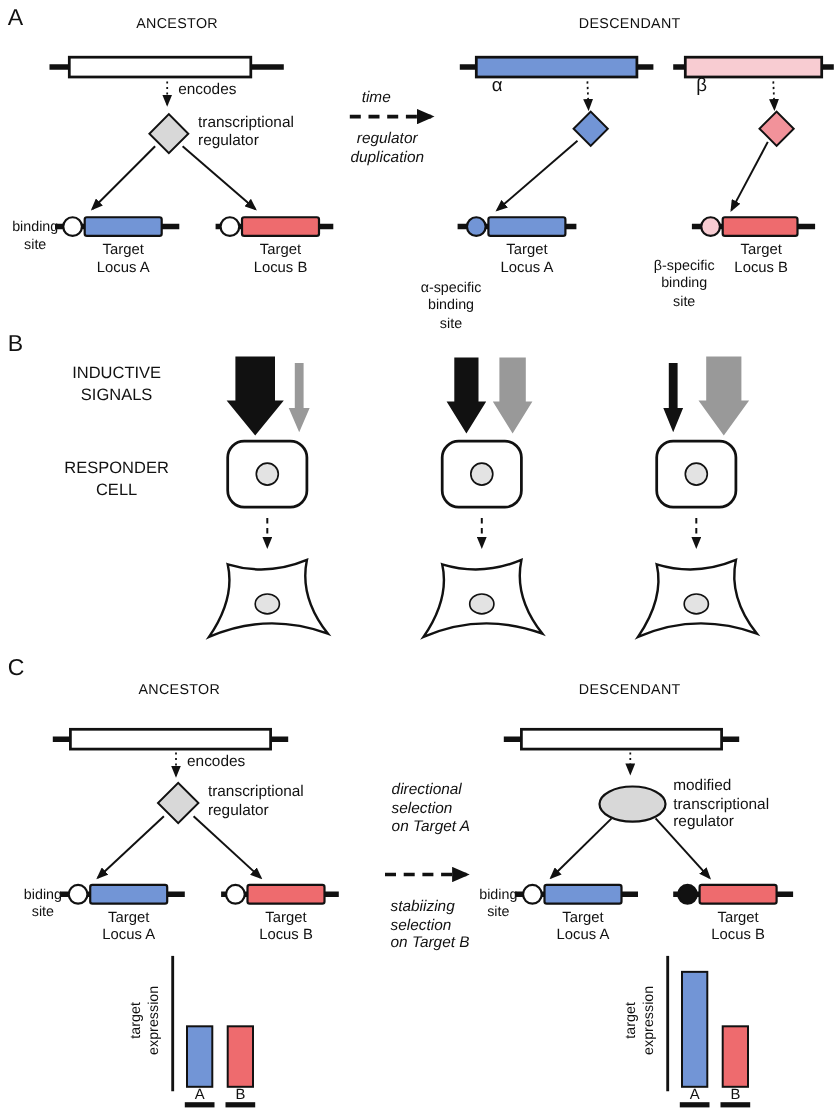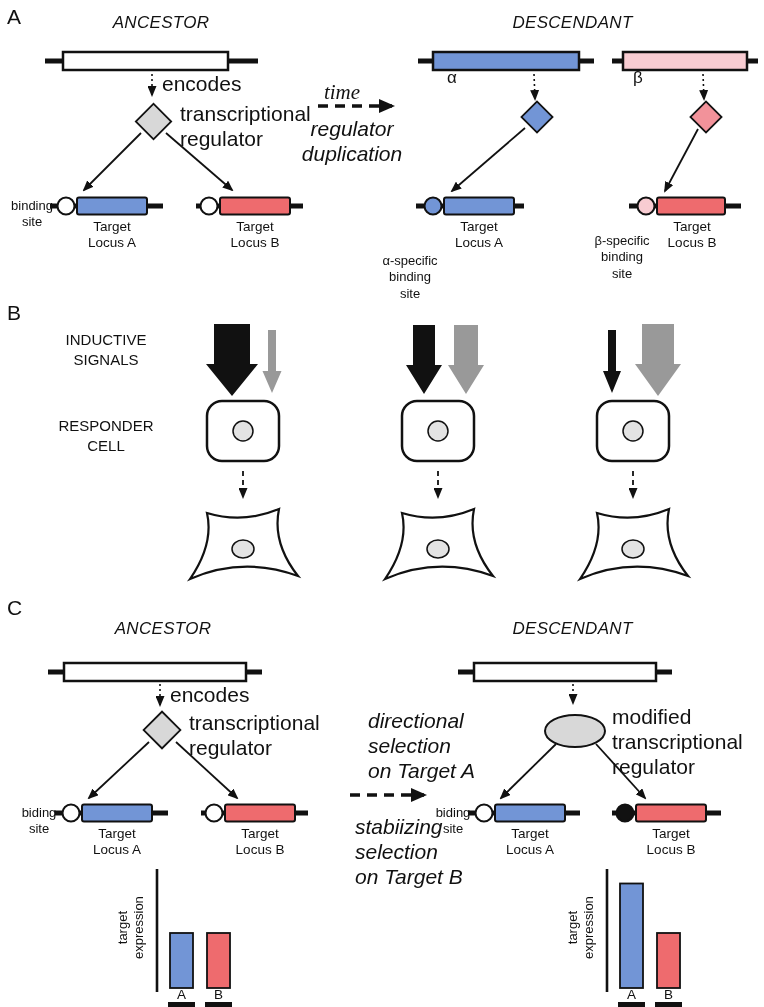--- a/index.html
+++ b/index.html
@@ -10,7 +10,7 @@
   .ctr{text-align:center;}
   .it{font-style:italic;}
   .panel-letter{font-size:21px;}
-  .sec-title{font-size:17px;letter-spacing:.3px;font-style:italic;}
+  .sec-title{font-size:13px;letter-spacing:.3px;}
   .t15{font-size:21px;}
   .t13{font-size:13.5px;}
   .t12{font-size:13px;line-height:1.25;}

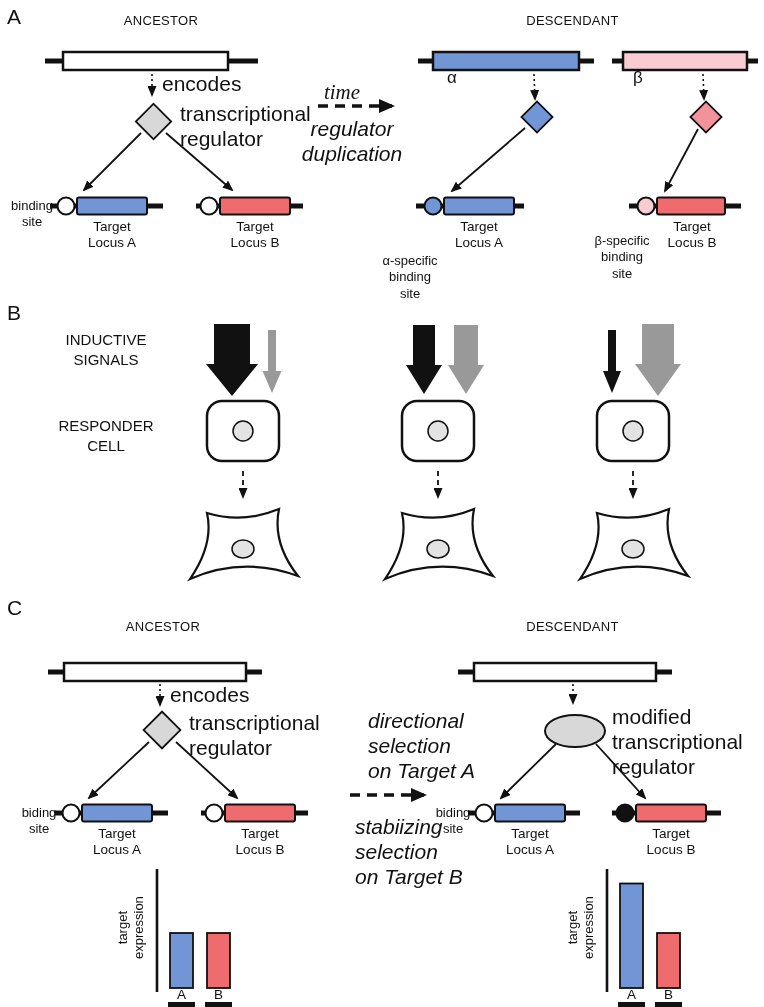--- a/index.html
+++ b/index.html
@@ -11,7 +11,7 @@
   .it{font-style:italic;}
   .panel-letter{font-size:21px;}
   .sec-title{font-size:13px;letter-spacing:.3px;}
-  .t15{font-size:21px;}
+  .t15{font-size:14px;}
   .t13{font-size:13.5px;}
   .t12{font-size:13px;line-height:1.25;}
   .rowlab{font-size:15px;line-height:1.3;}

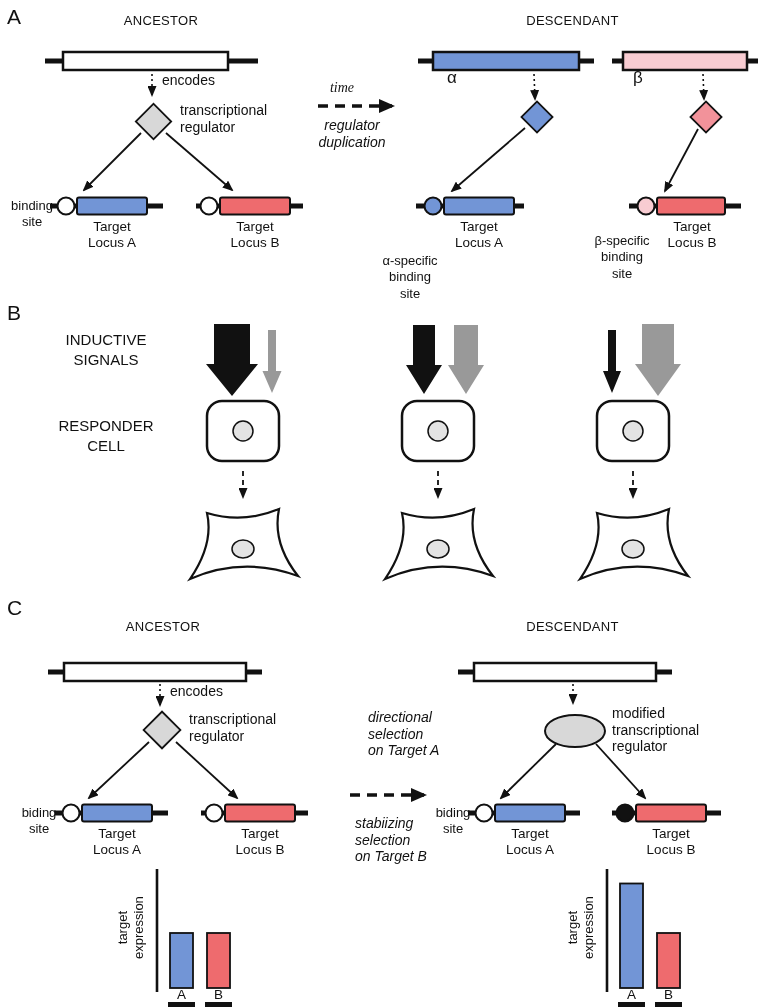--- a/index.html
+++ b/index.html
@@ -151,7 +151,7 @@
 Locus A</div>
 <div class="lbl t13 ctr" style="left:220px;top:219px;width:70px;">Target
 Locus B</div>
-<div class="lbl t15 it ctr" style="left:305px;top:80px;width:74px;font-family:Liberation Serif, serif;">time</div>
+<div class="lbl t15 it ctr" style="left:305px;top:80px;width:74px;">time</div>
 <div class="lbl t15 it ctr" style="left:296px;top:117px;width:112px;">regulator
 duplication</div>
 <div class="lbl greek" style="left:447px;top:68px;">α</div>

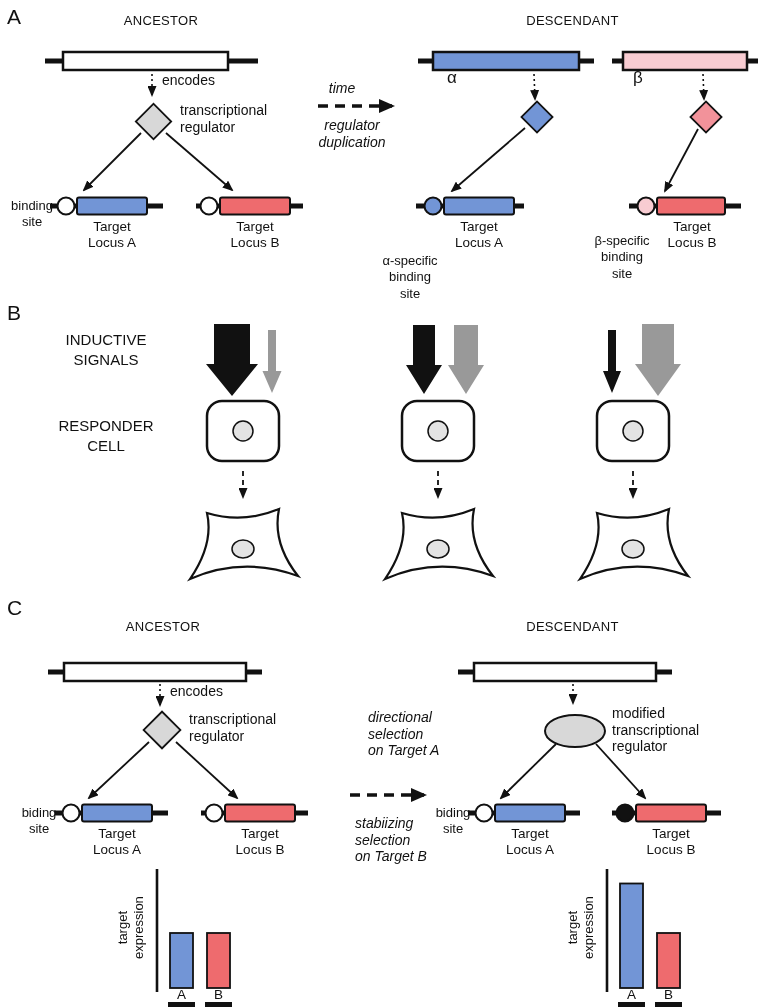--- a/index.html
+++ b/index.html
@@ -185,7 +185,7 @@
 Locus A</div>
 <div class="lbl t13 ctr" style="left:225px;top:826px;width:70px;">Target
 Locus B</div>
-<div class="lbl t15 it" style="left:368px;top:709px;">directional
+<div class="lbl t15 it" style="left:356px;top:709px;">directional
 selection
 on Target A</div>
 <div class="lbl t15 it" style="left:355px;top:815px;">stabiizing

